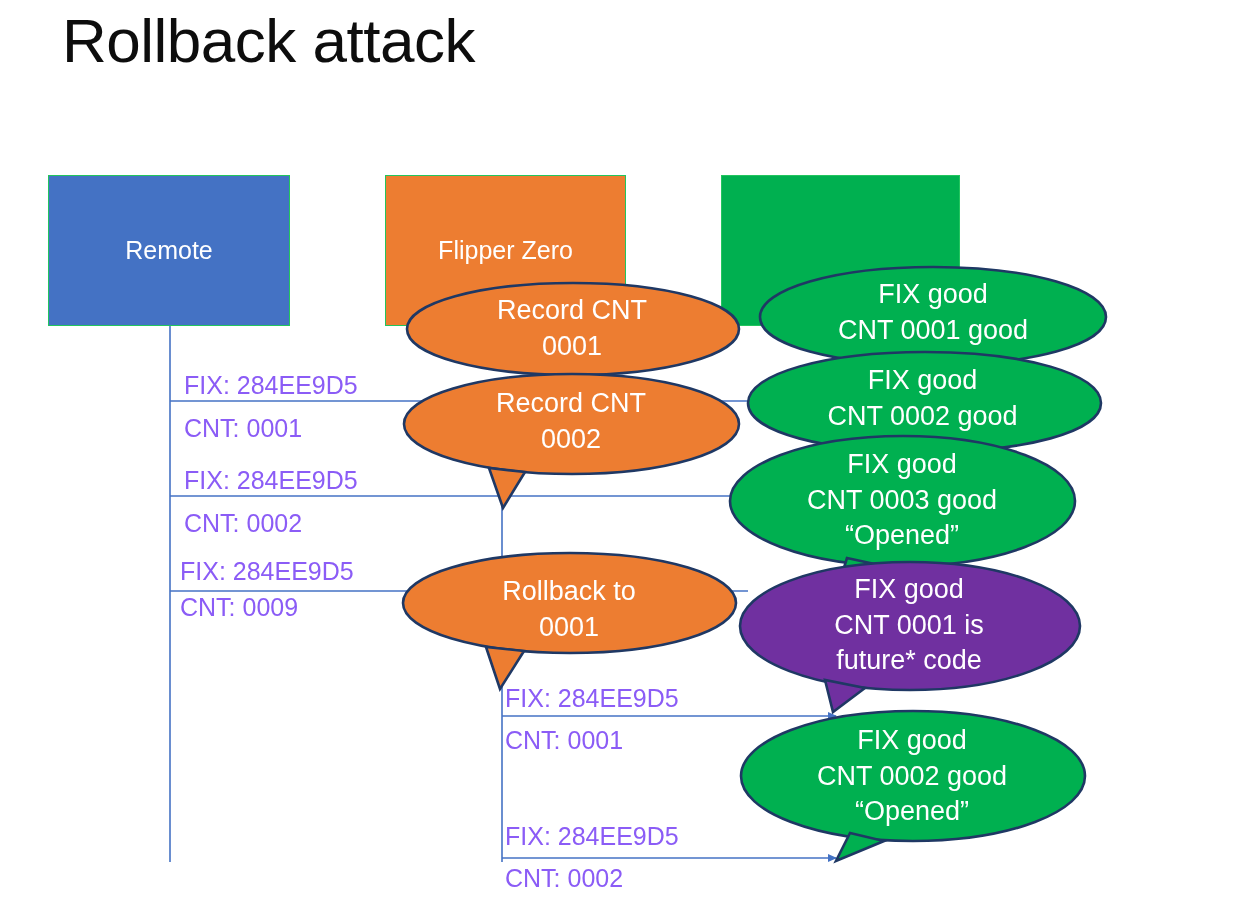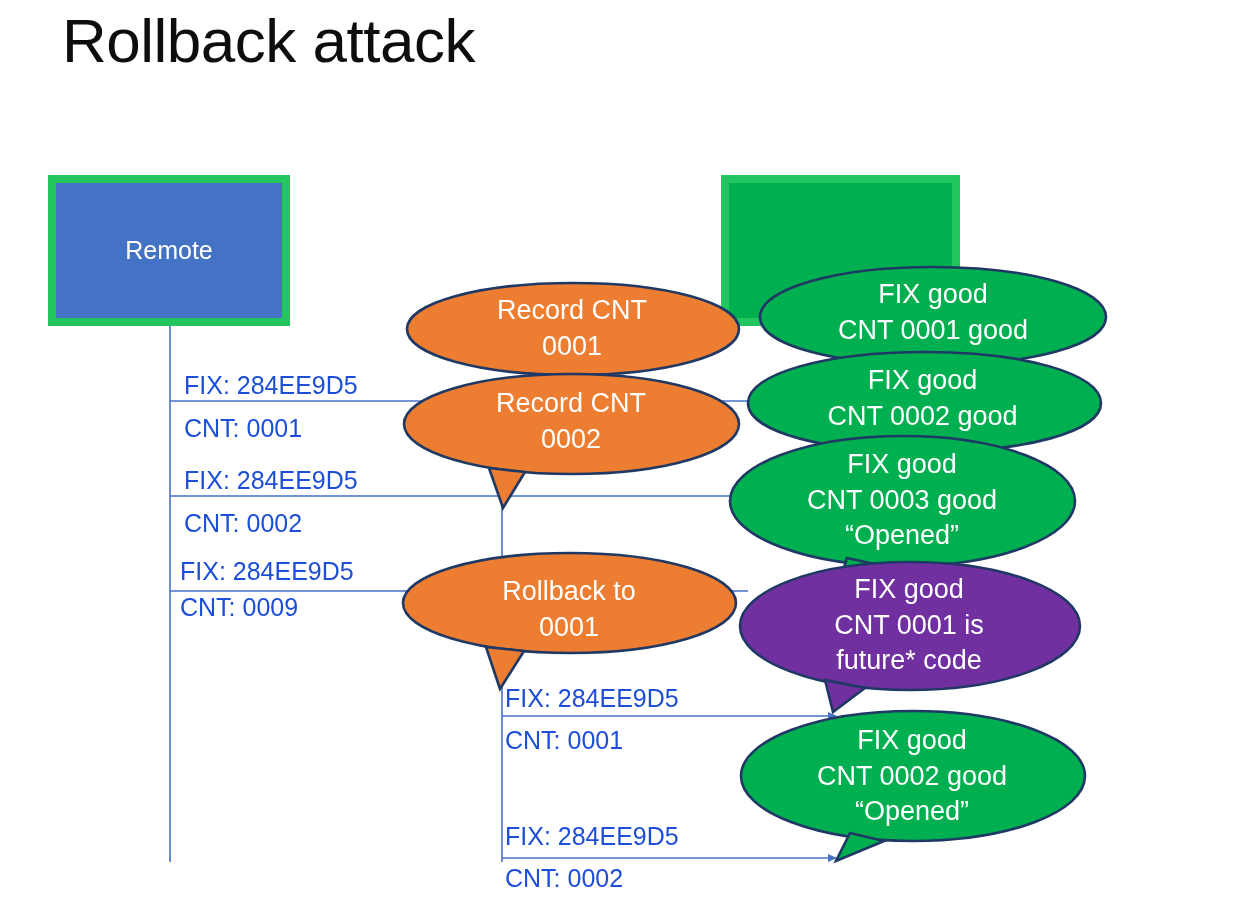--- a/index.html
+++ b/index.html
@@ -41,7 +41,7 @@
   
   .actor-box {
     position: absolute;
-    border: 8px solid #22c55e;
+    border: 1px solid #22c55e;
     box-sizing: border-box;
     color: #ffffff;
     font-size: 25px;

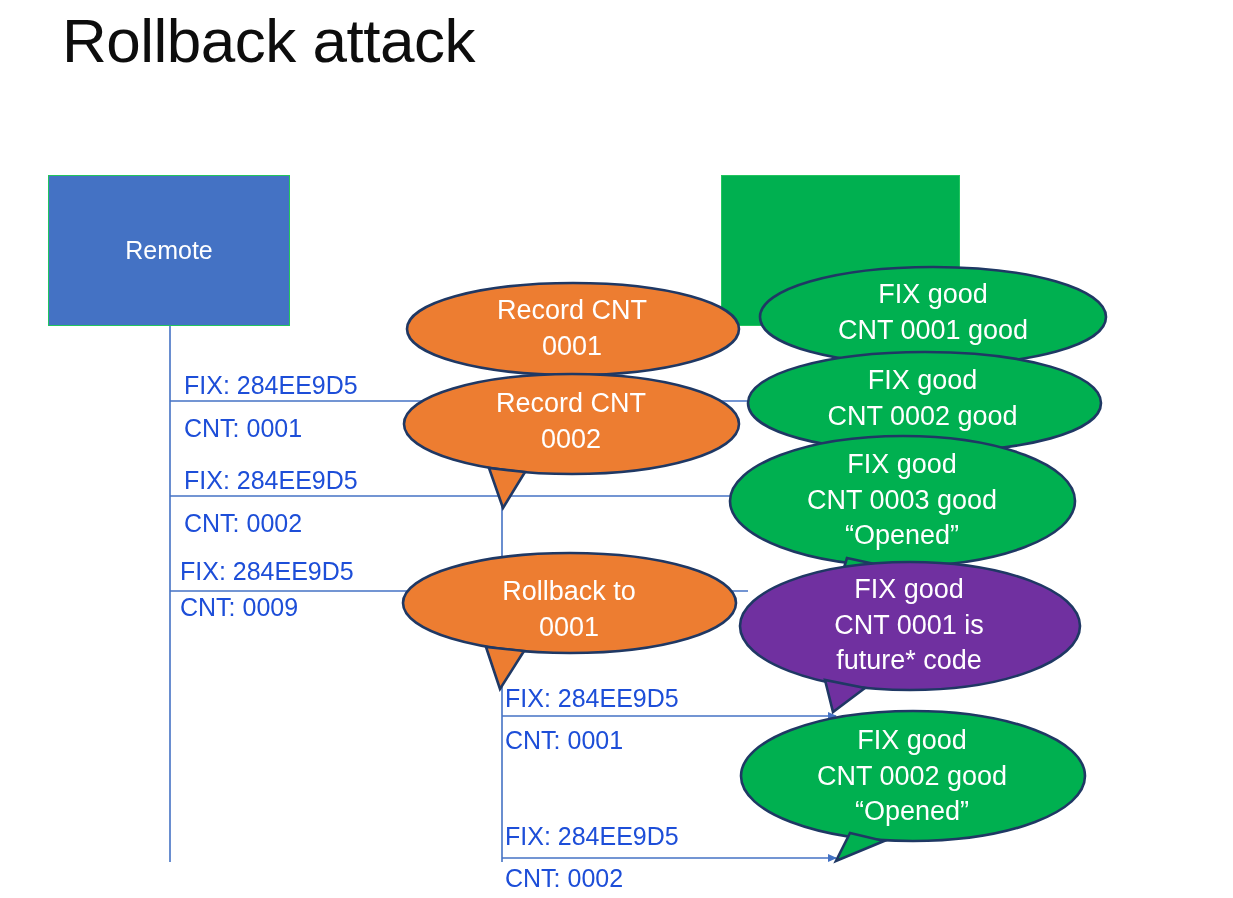--- a/index.html
+++ b/index.html
@@ -119,6 +119,9 @@
     <span class="actor-label">Remote</span>
   </div>
 
+  <div class="actor-box" id="actor-flipper">
+    <span class="actor-label">Flipper Zero</span>
+  </div>
 
   <div class="actor-box" id="actor-receiver">
     <span class="actor-label">Receiver</span>

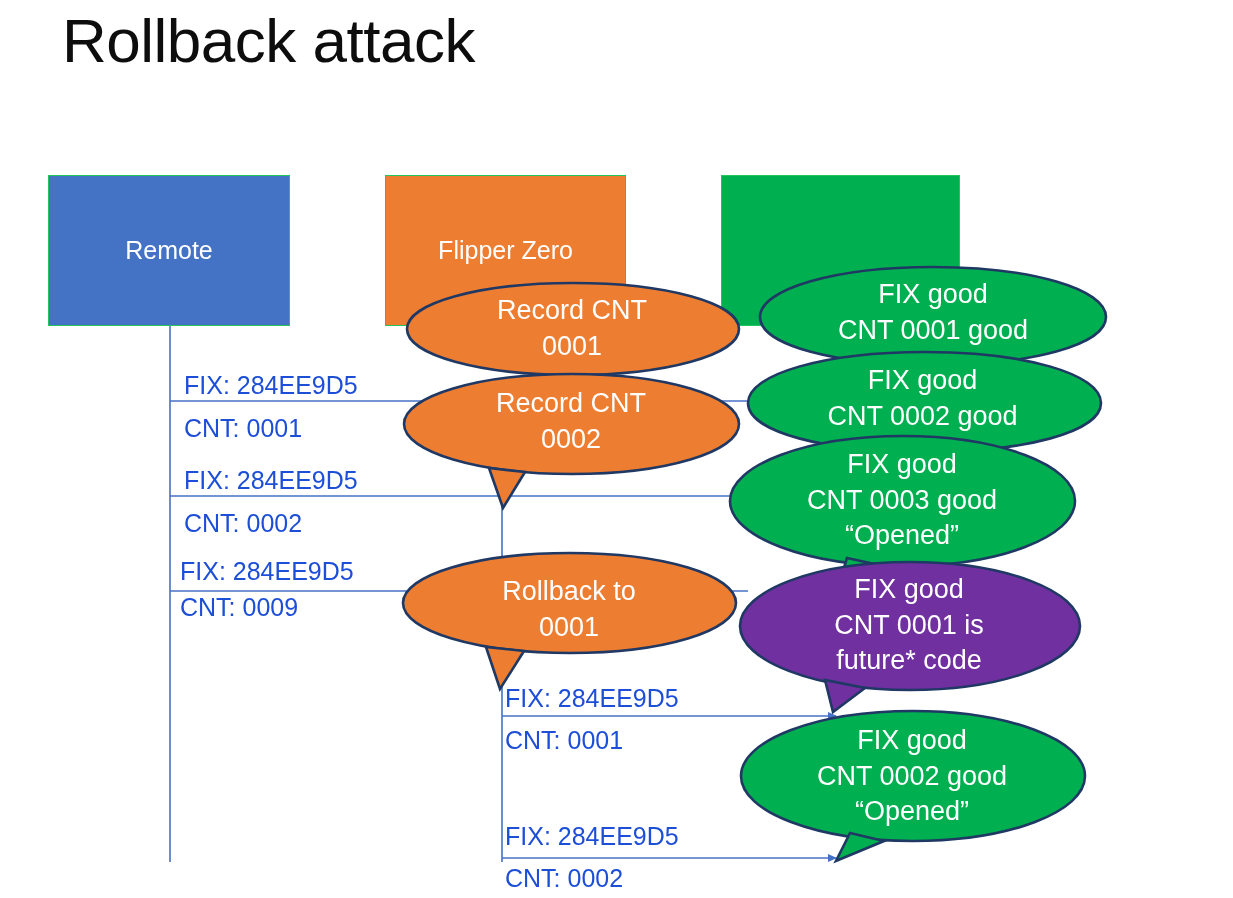--- a/index.html
+++ b/index.html
@@ -83,7 +83,7 @@
   .msg-label {
     position: absolute;
     font-size: 25px;
-    color: #1d4ed8;
+    color: #8b5cf6;
     white-space: nowrap;
   }
 </style>

